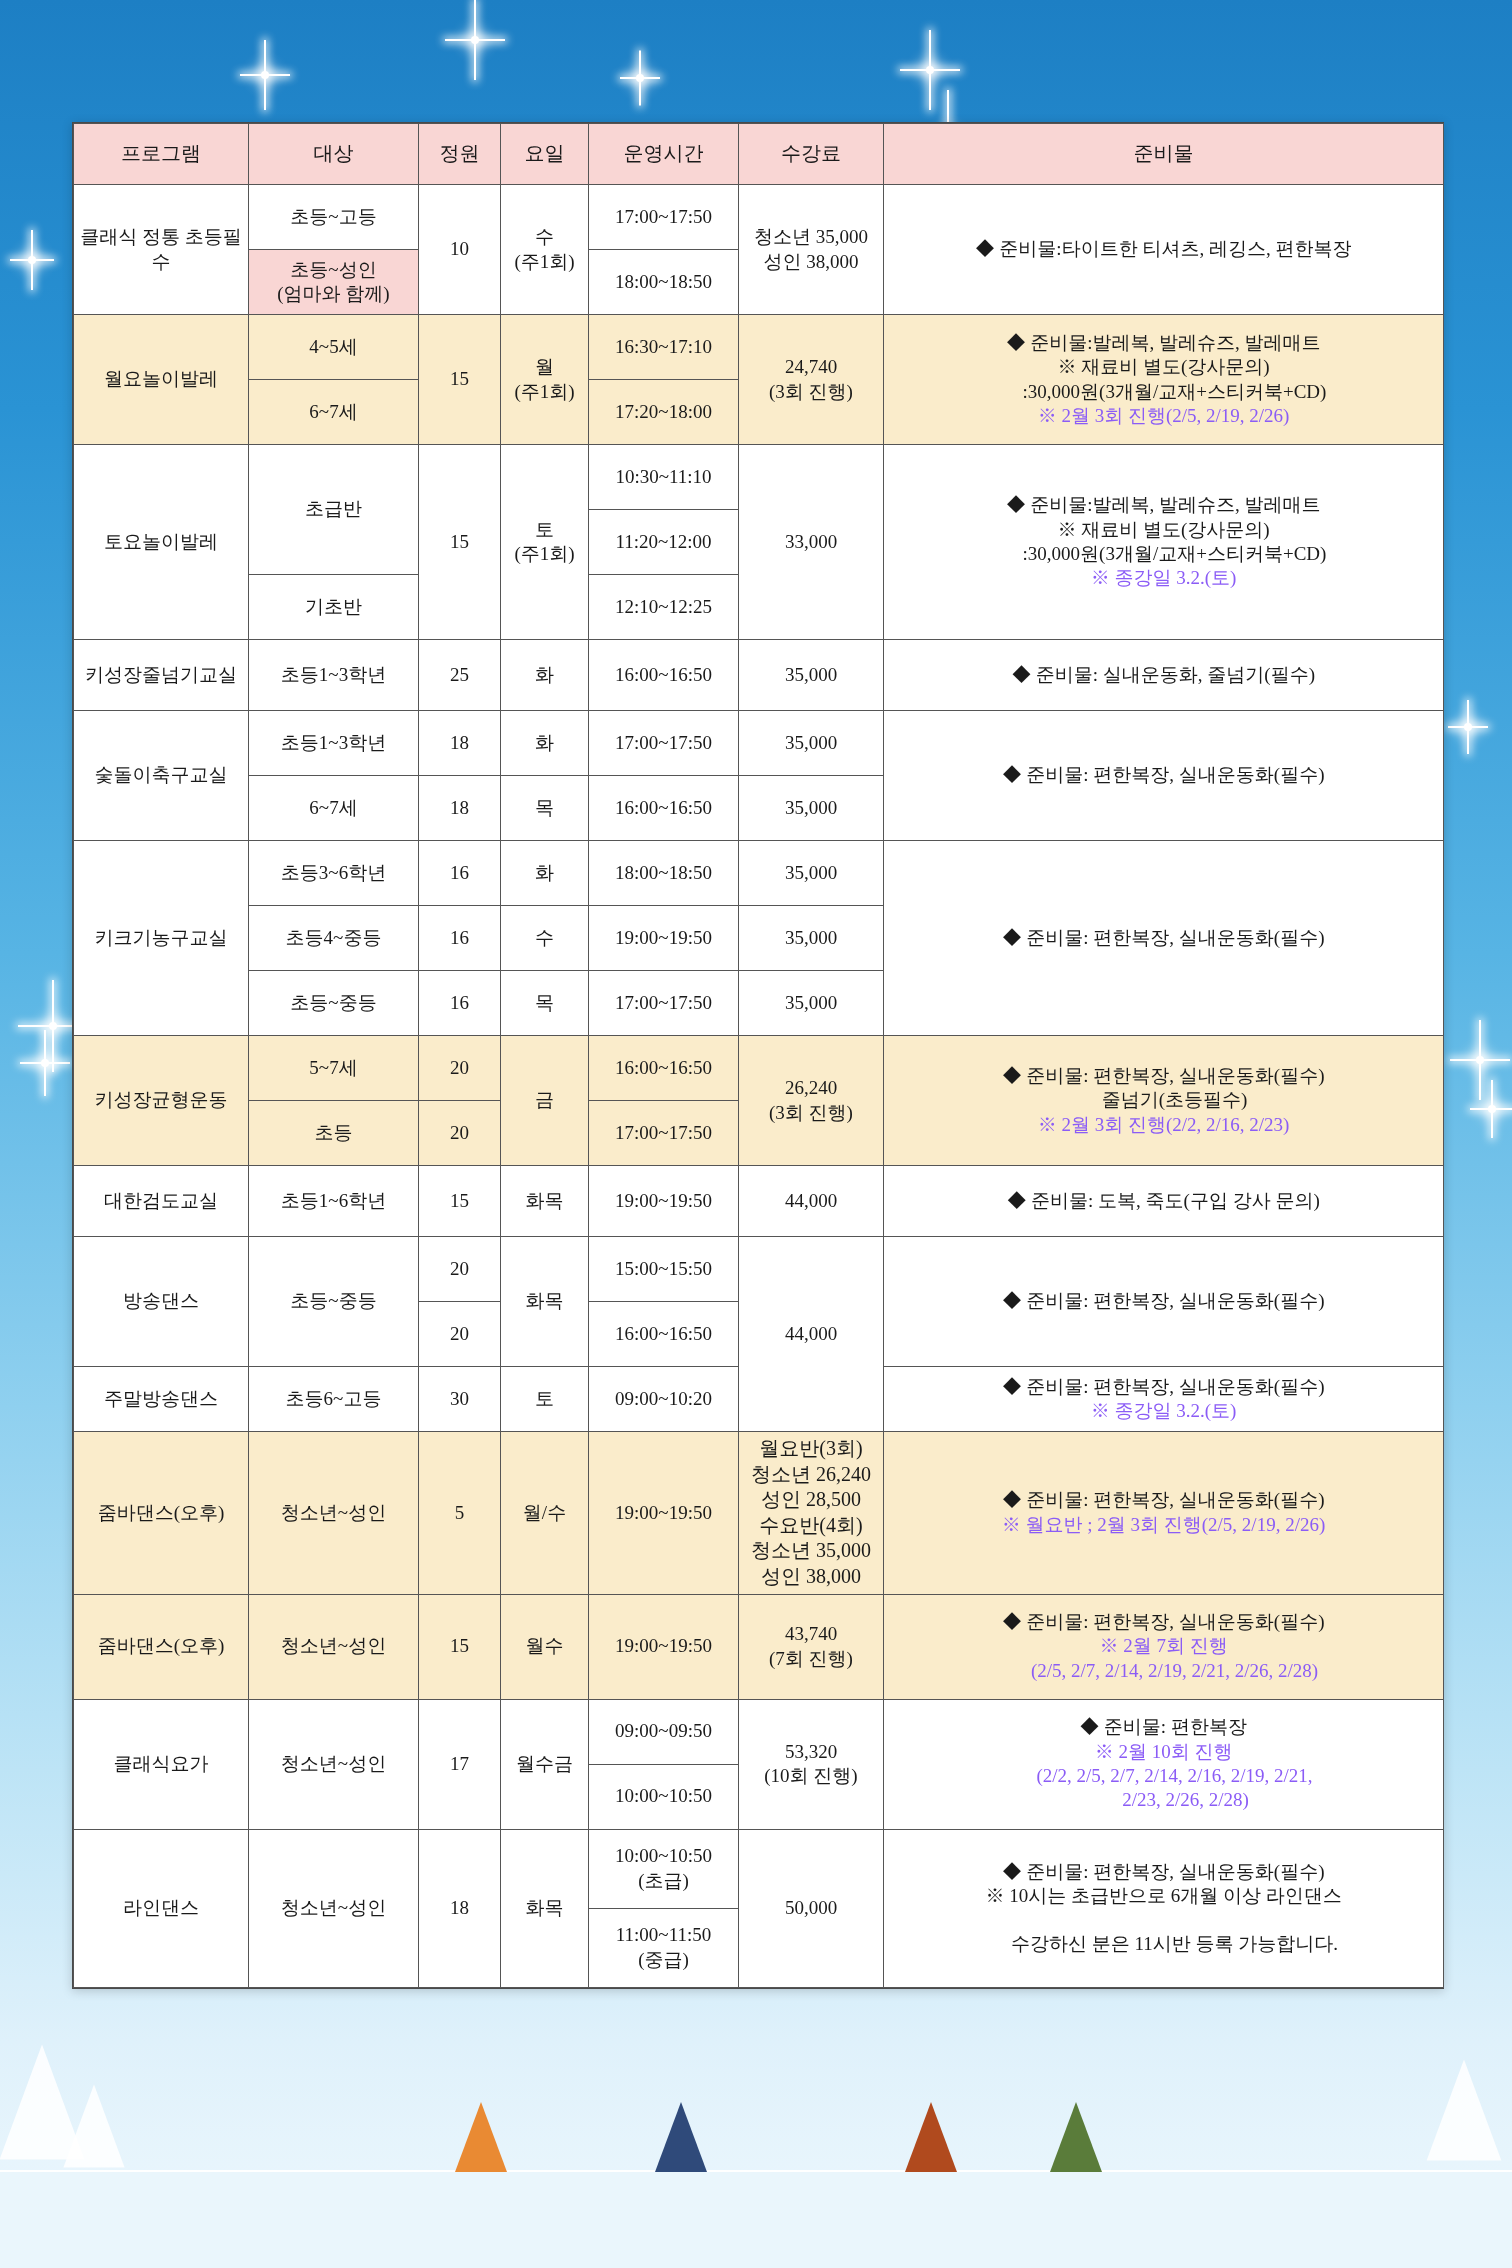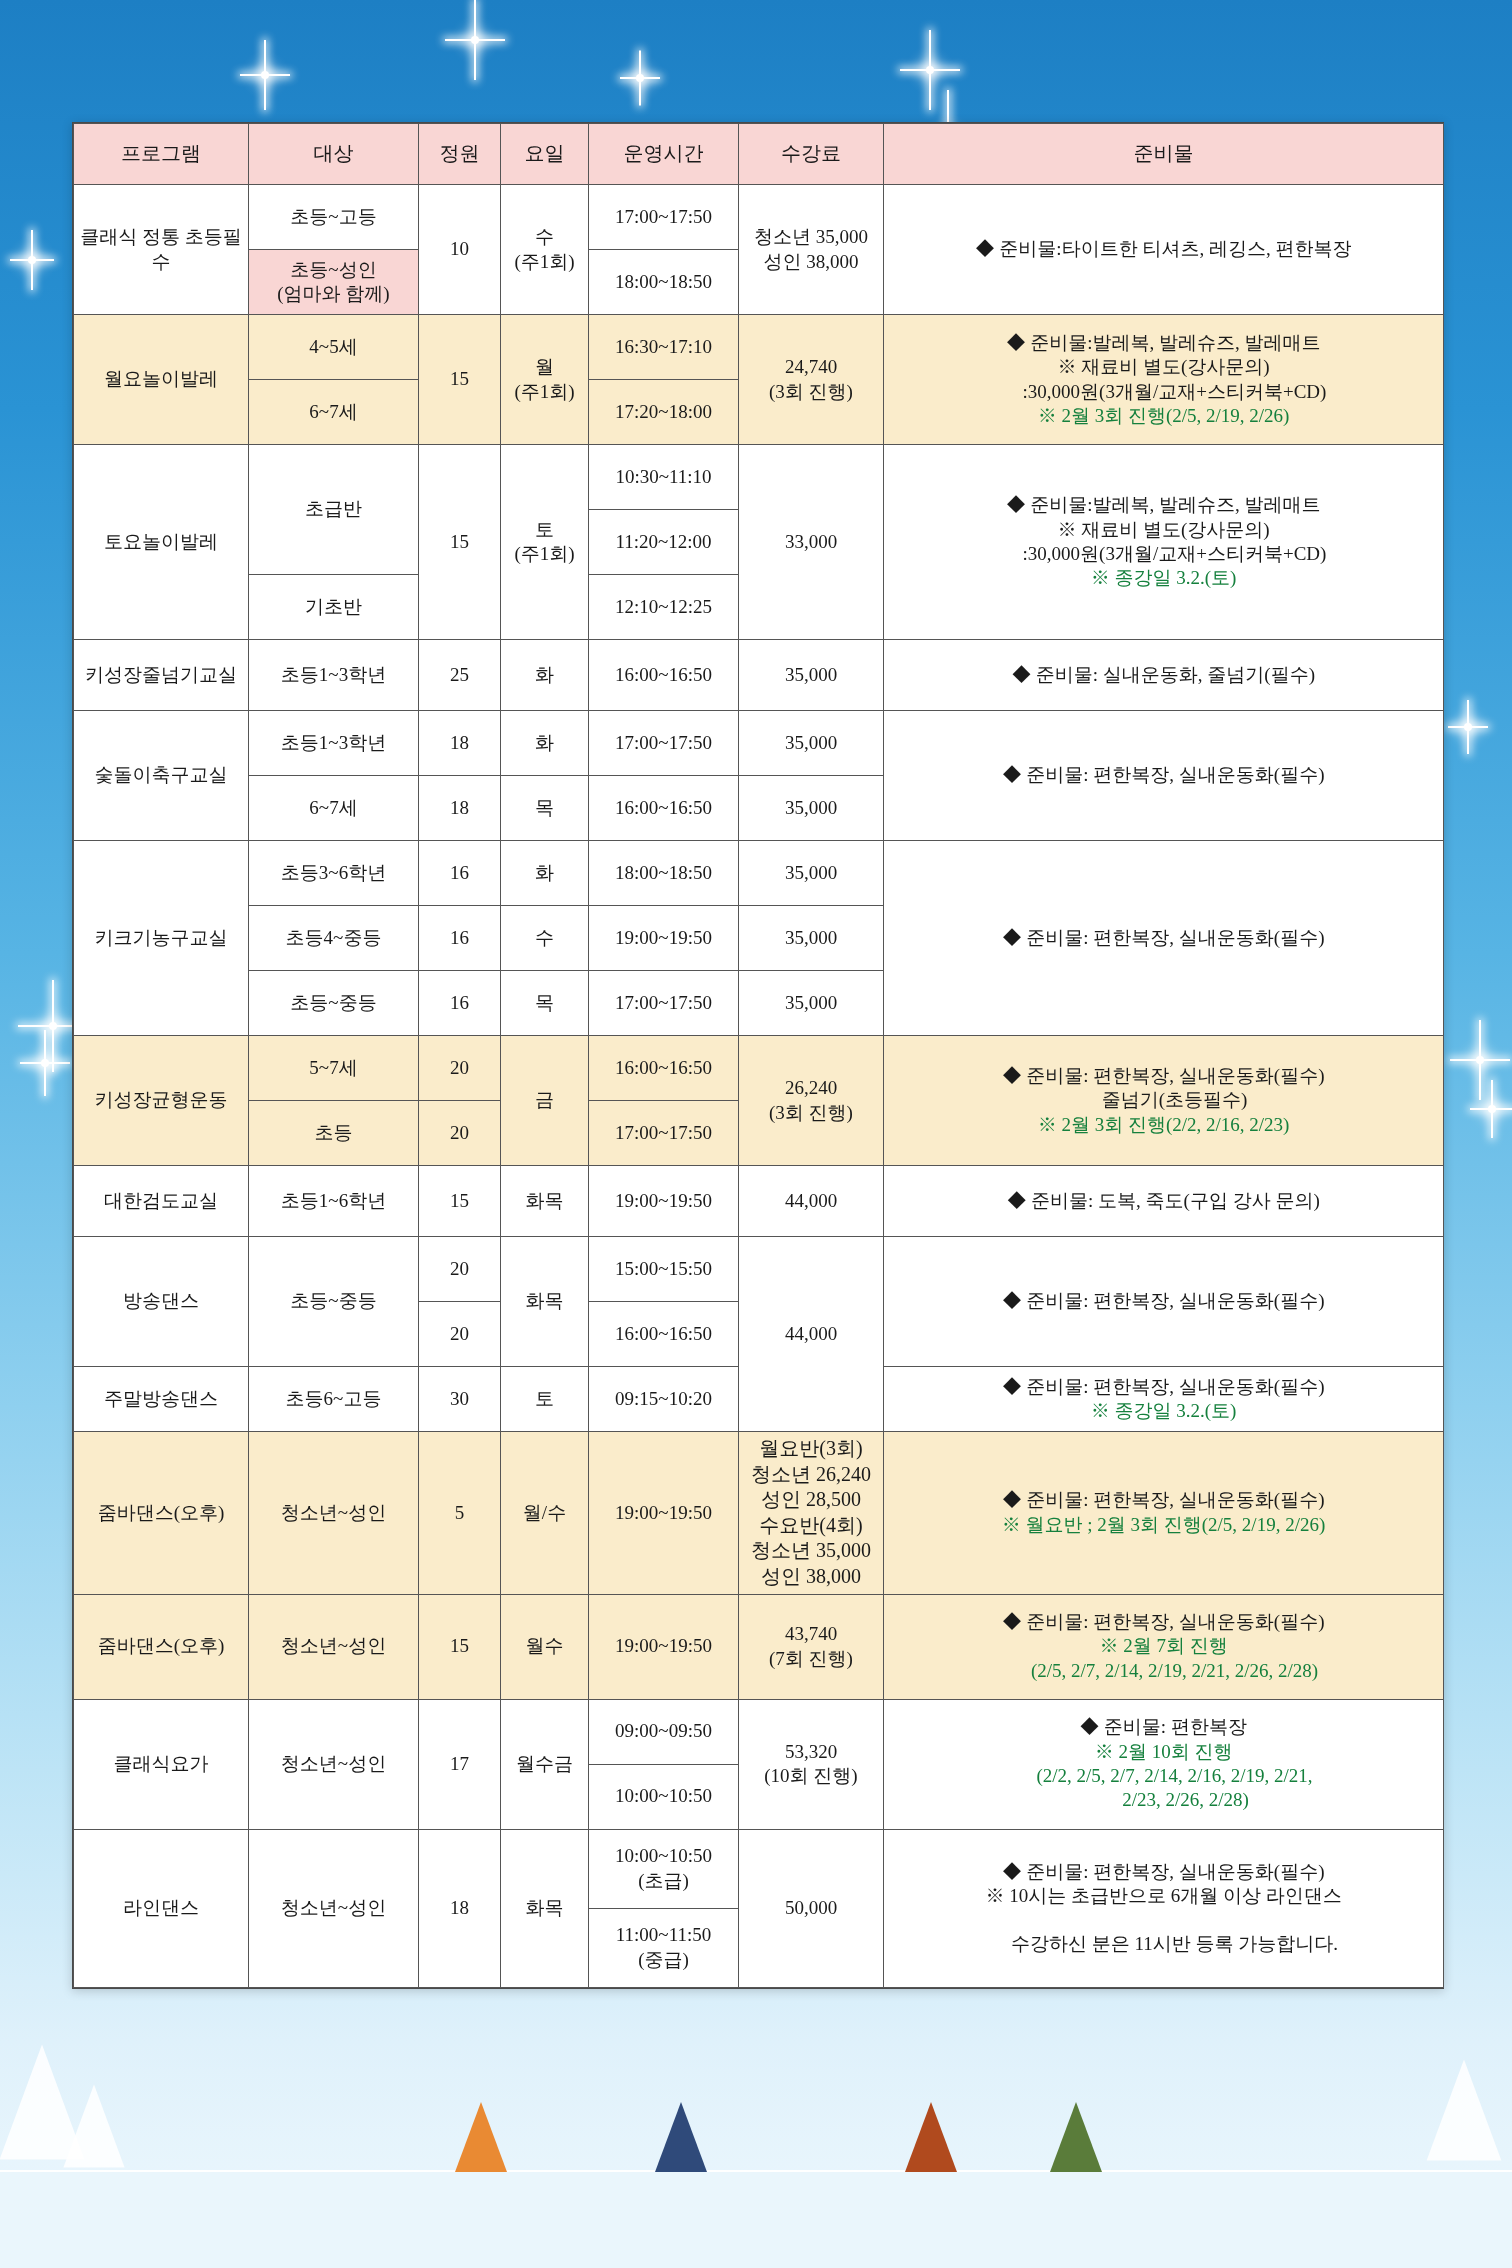--- a/index.html
+++ b/index.html
@@ -106,7 +106,7 @@
   }
   .beige { background: #faeccb; }
   .pinkcell { background: #f9d6d4; }
-  .red { color: #15803d; }
+  .red { color: #8b5cf6; }
   .small { font-size: 20px; }
   .rowtall { height: 56px; }
 </style>

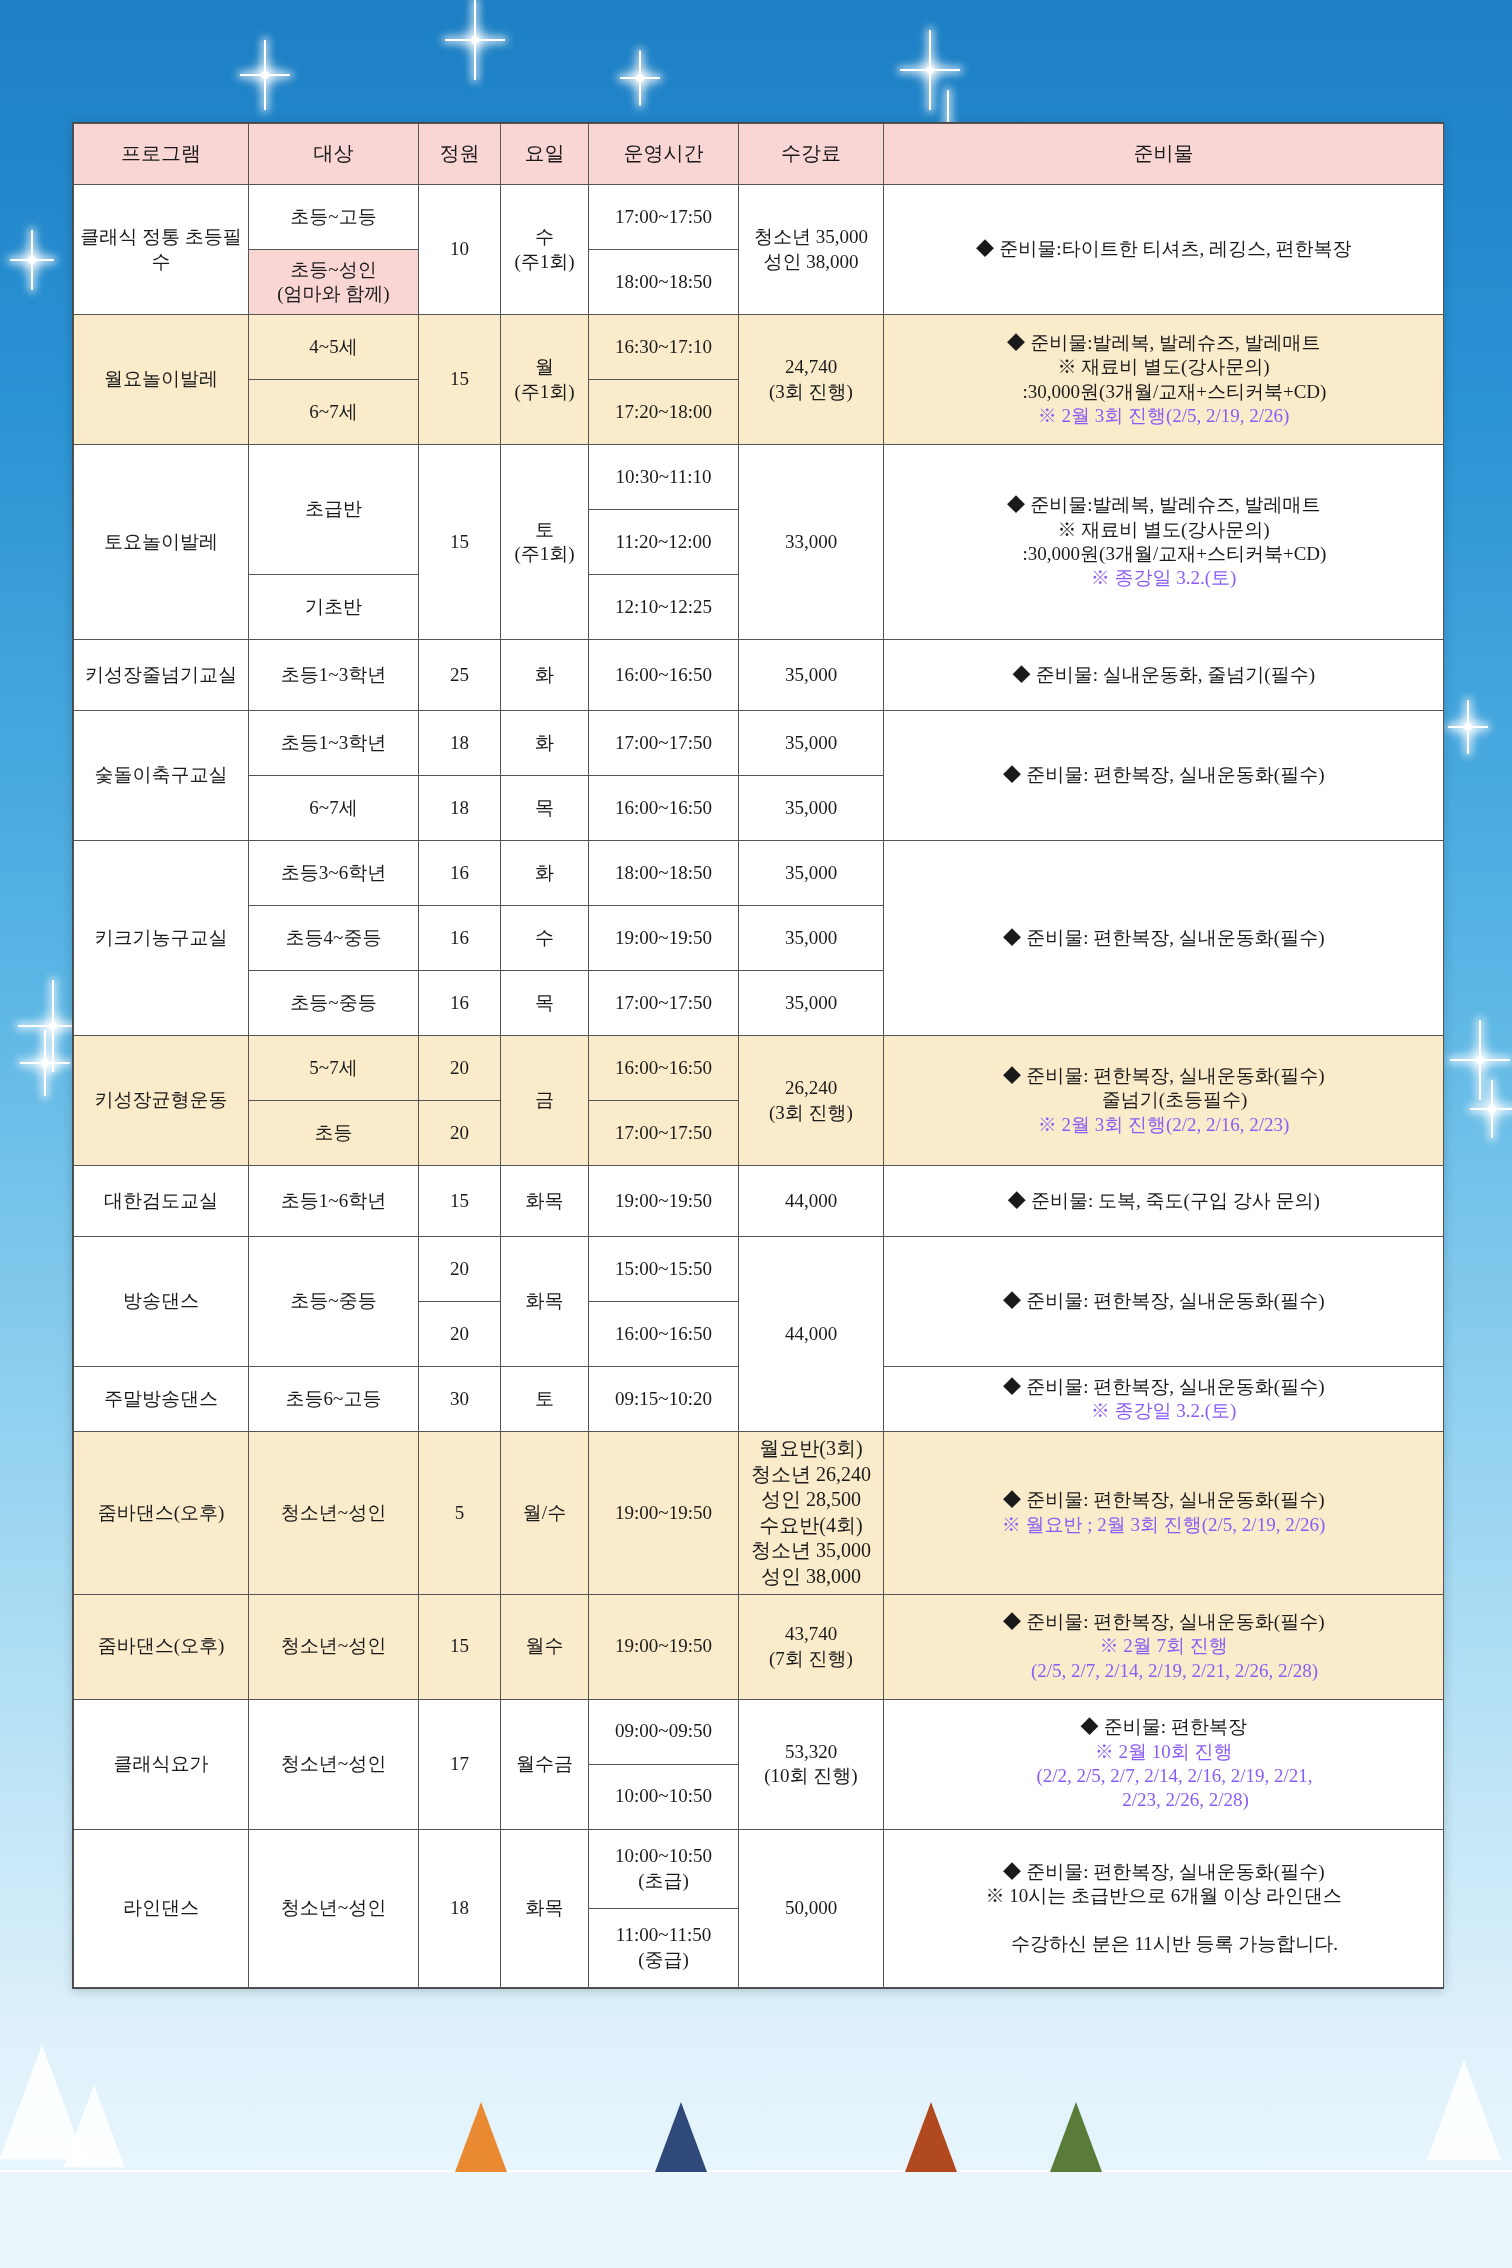--- a/index.html
+++ b/index.html
@@ -371,7 +371,7 @@
       <td>초등6~고등</td>
       <td>30</td>
       <td>토</td>
-      <td>09:15~10:20</td>
+      <td>09:00~10:20</td>
       <td class="prep">
             <div class="" style="">◆ 준비물: 편한복장, 실내운동화(필수)</div>
             <div class="red" style="">※ 종강일 3.2.(토)</div>

